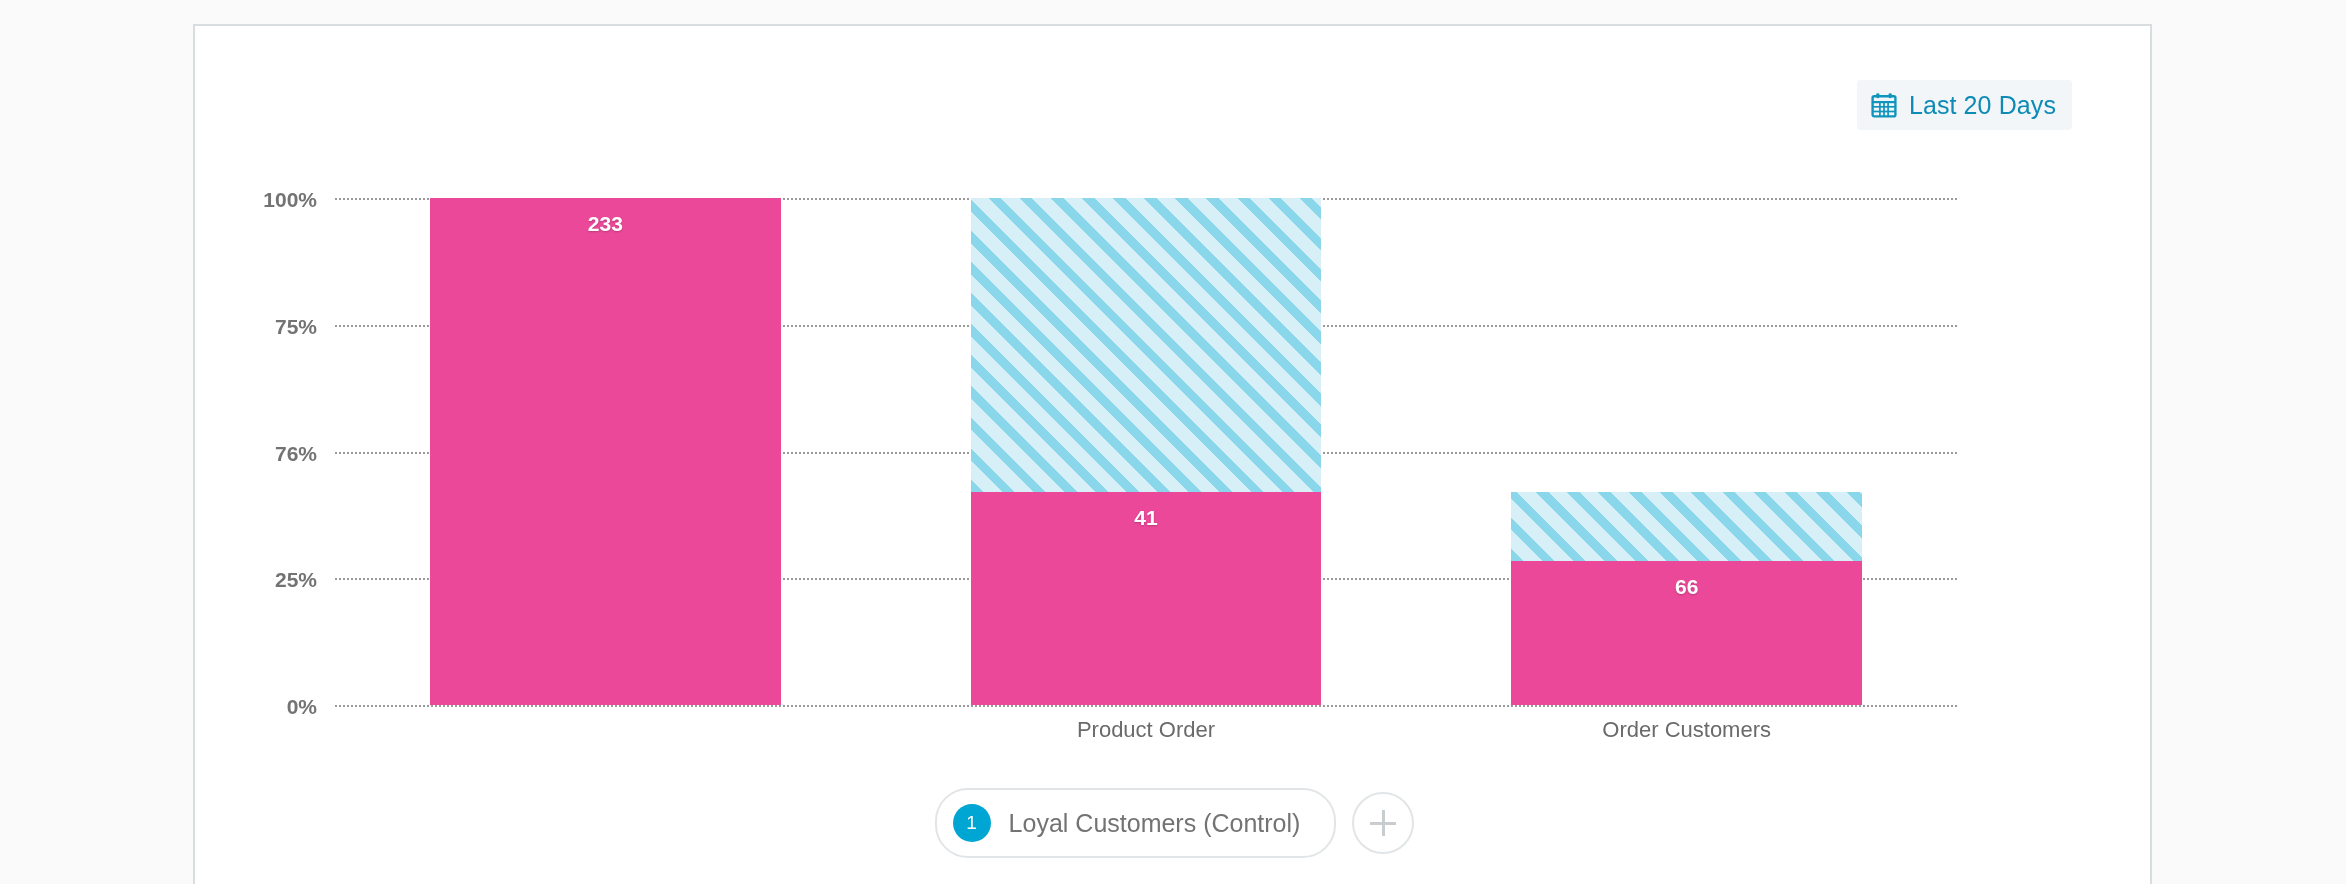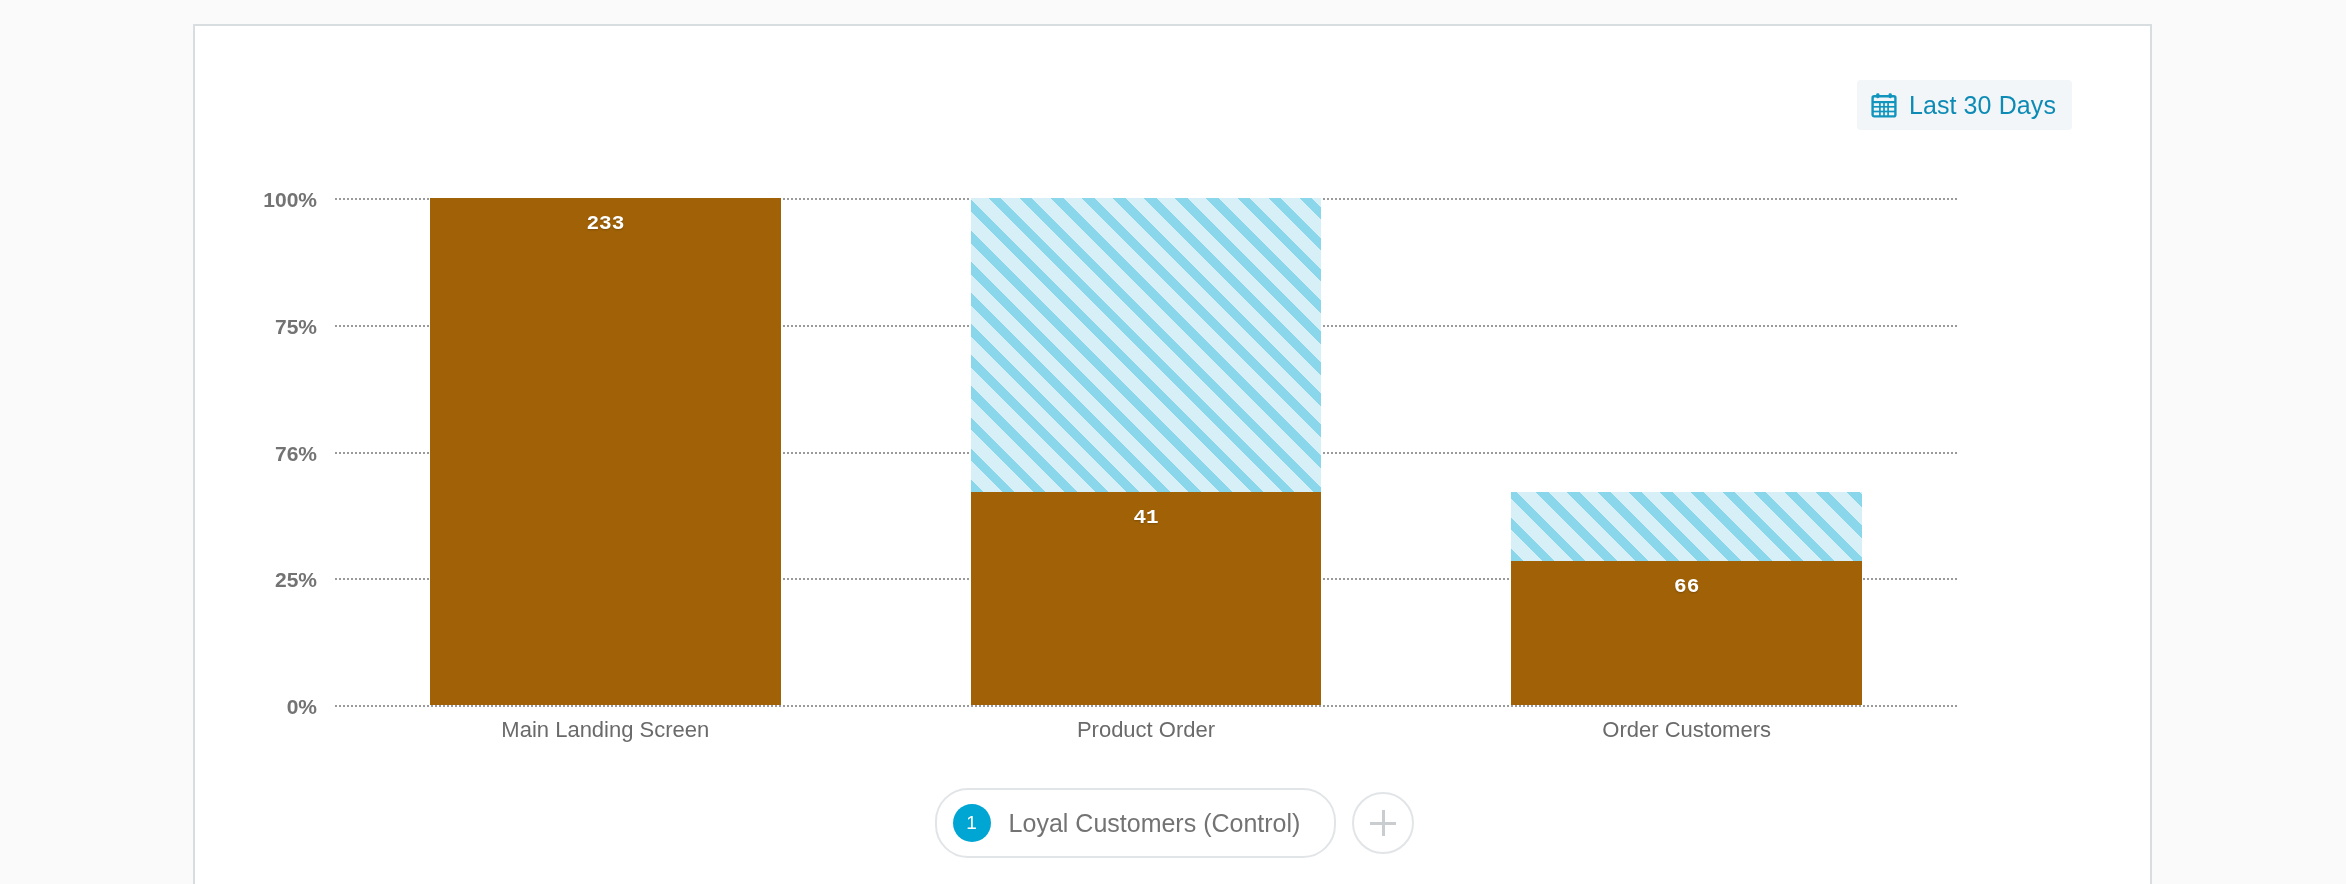--- a/index.html
+++ b/index.html
@@ -231,7 +231,7 @@
         <line x1="1.6" y1="19.5" x2="24.4" y2="19.5" stroke="#1195bd" stroke-width="1.7"></line>
       </svg>
     </span>
-    <span class="label">Last 30 Days</span>
+    <span class="label">Last 20 Days</span>
   </div>
 
   <div class="chart">

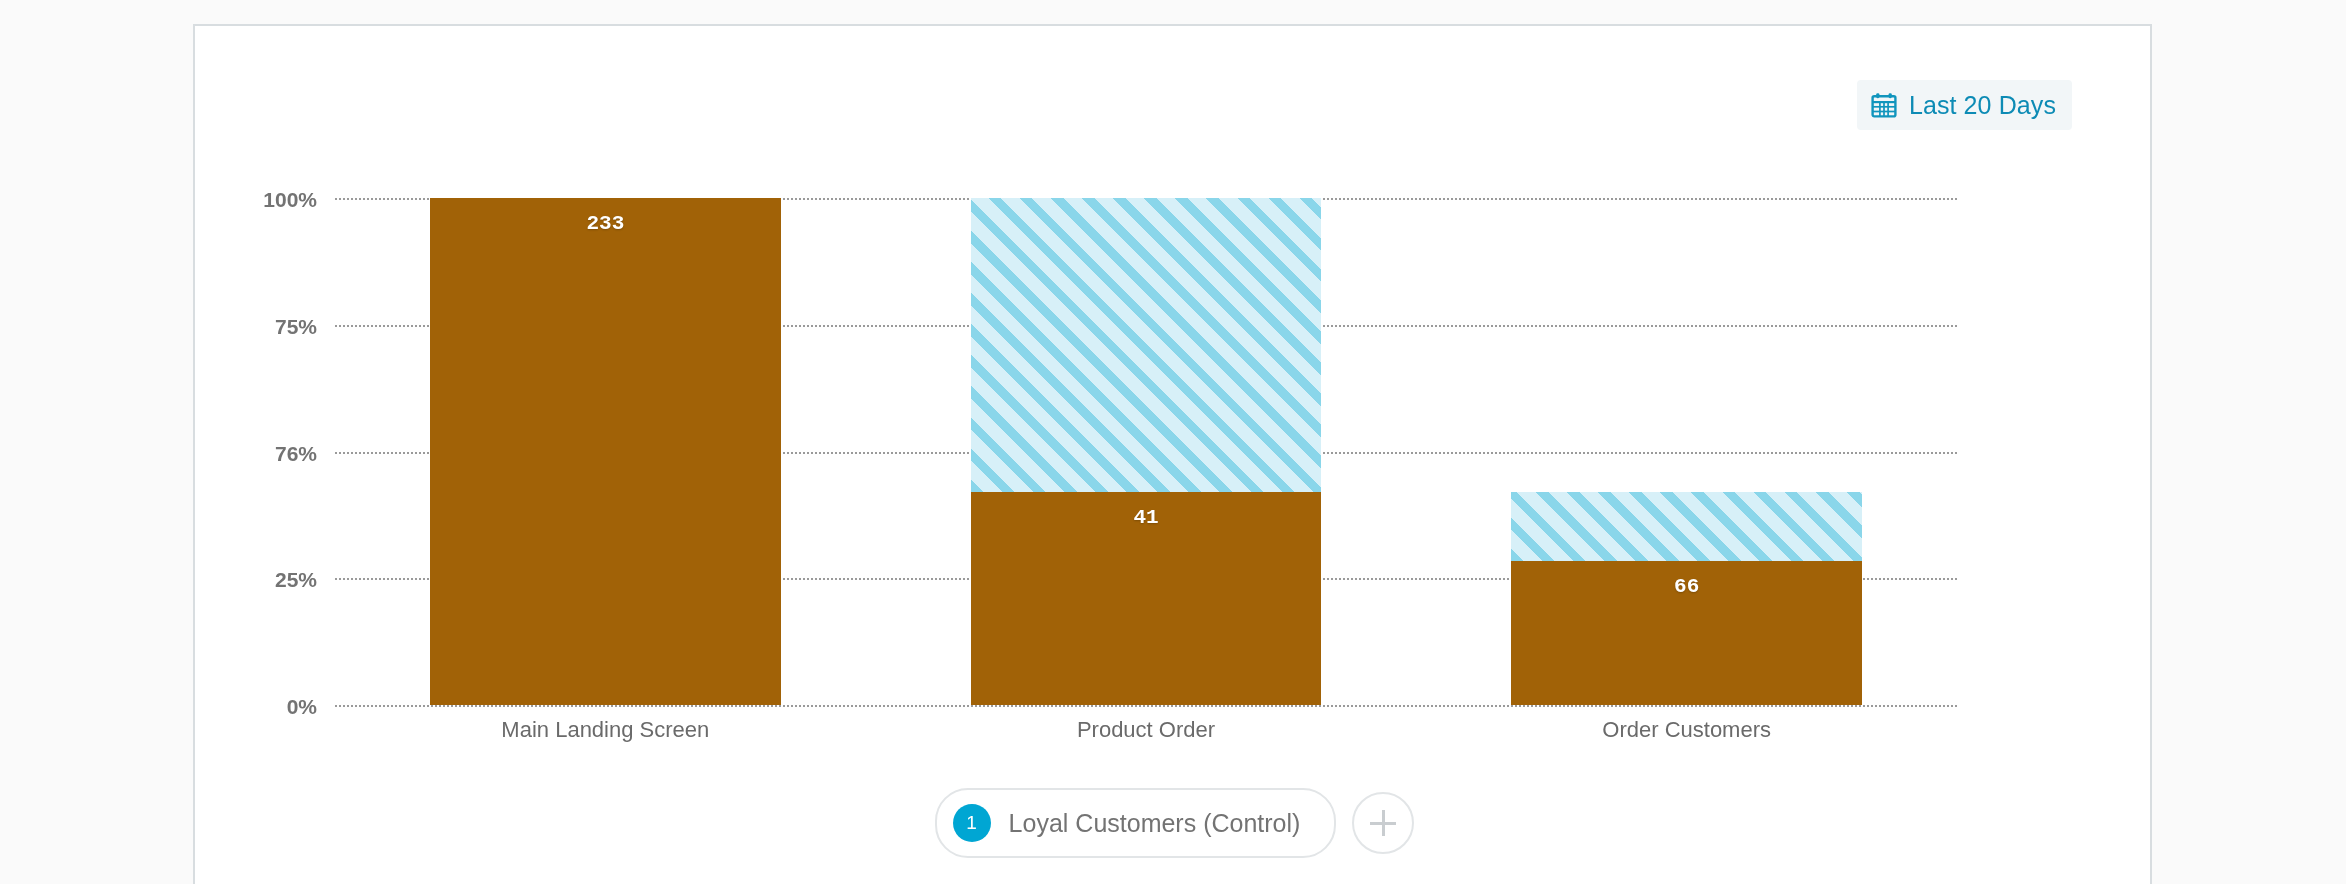--- a/index.html
+++ b/index.html
@@ -106,8 +106,7 @@
     box-sizing: border-box;
   }
   .seg.solid {
-    background: #a16207;
-    font-family: Liberation Mono, monospace;
+    background: #ec4899;
   }
   .seg.hatch {
     background-color: #d7f0f8;

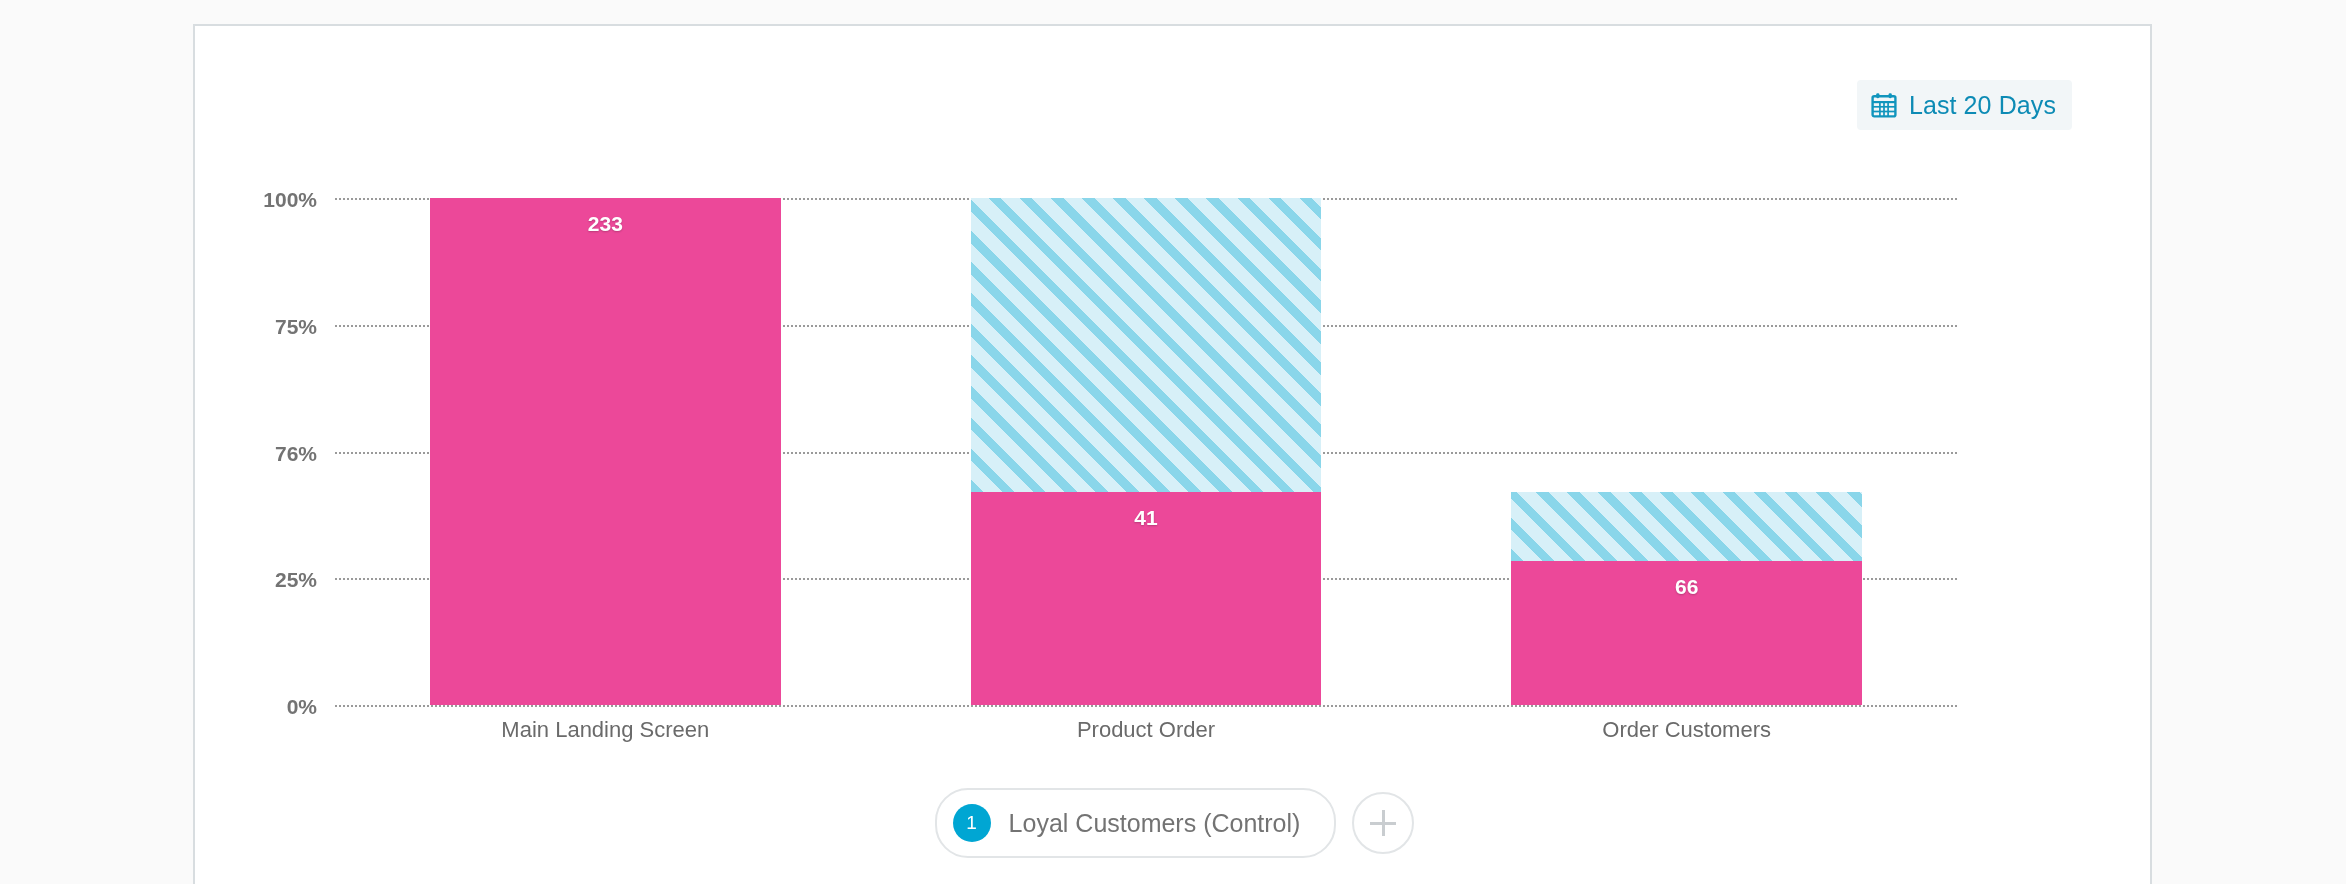--- a/index.html
+++ b/index.html
@@ -255,7 +255,6 @@
           <div class="seg solid" style="top: 0%; height: 100%;">
             <span class="val">233</span>
           </div>
-          <span class="xlabel">Main Landing Screen</span>
         </div>
         <div class="bar-group" style="left: 39.2%; width: 21.6%;">
           <div class="seg hatch" style="top: 0%; height: 57.94%;"></div>

